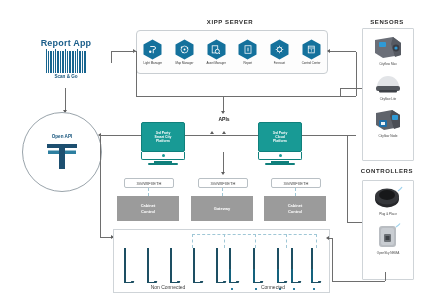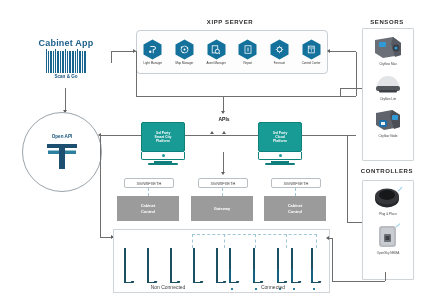--- a/index.html
+++ b/index.html
@@ -123,7 +123,7 @@
 <div id="stage">
 
   <div class="abs" id="mobile-app">
-    <div class="ma-title">Cabinet App</div>
+    <div class="ma-title">Report App</div>
     <div class="barcode">
       <i class="t"></i>
         <i class="s"></i>

